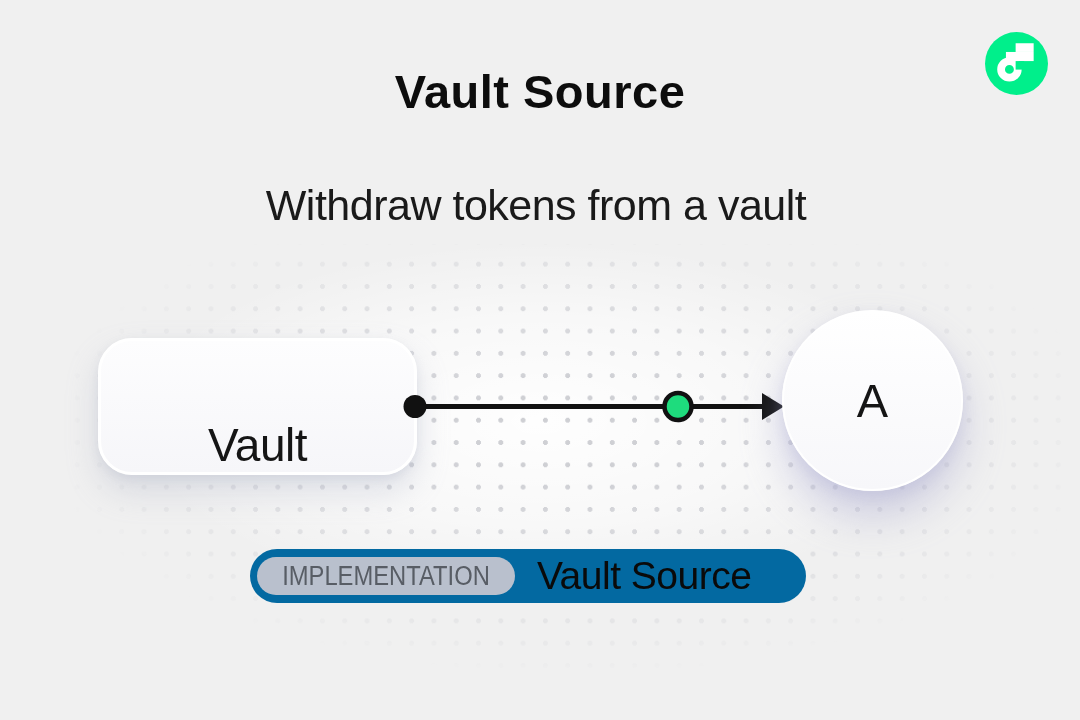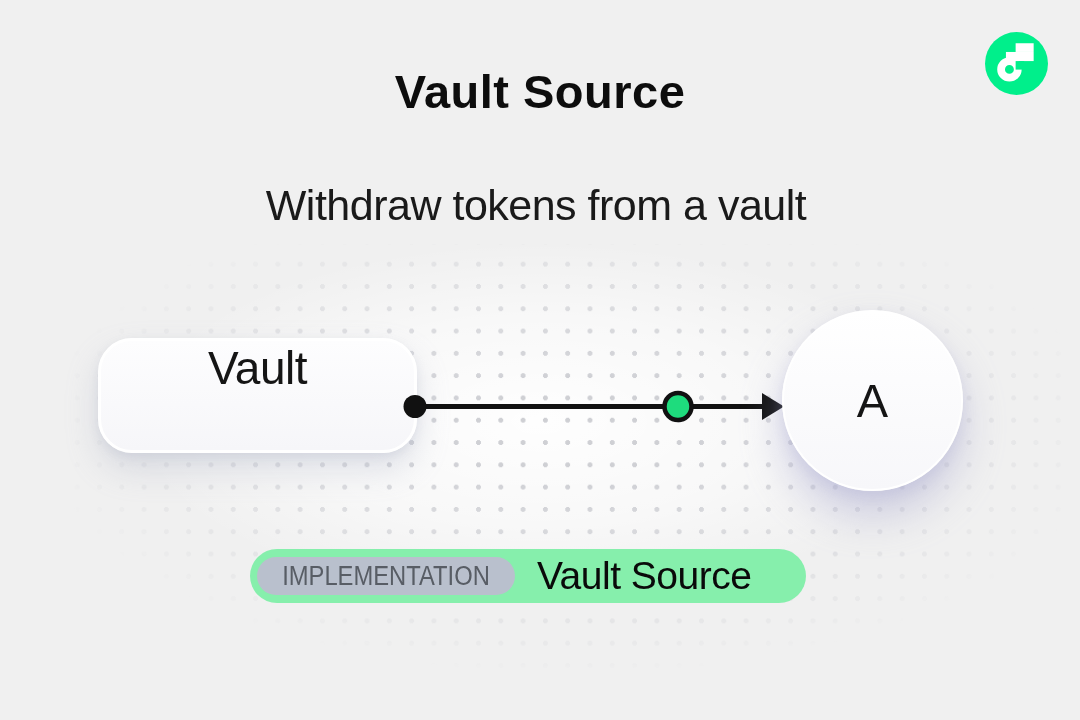--- a/index.html
+++ b/index.html
@@ -66,13 +66,13 @@
   .vault-node {
     position: absolute;
     left: 98px; top: 338px;
-    width: 319px; height: 115px;
+    width: 319px; height: 137px;
     border-radius: 34px;
     background: linear-gradient(180deg, #fdfdfe 0%, #f6f6f9 100%);
     border: 3px solid #ffffff;
     box-shadow: 0 16px 32px rgba(160,165,190,0.30), 0 4px 10px rgba(160,165,190,0.18);
     display: flex;
-    align-items: flex-start;
+    align-items: flex-end;
     justify-content: center;
   }
   .vault-node .label {

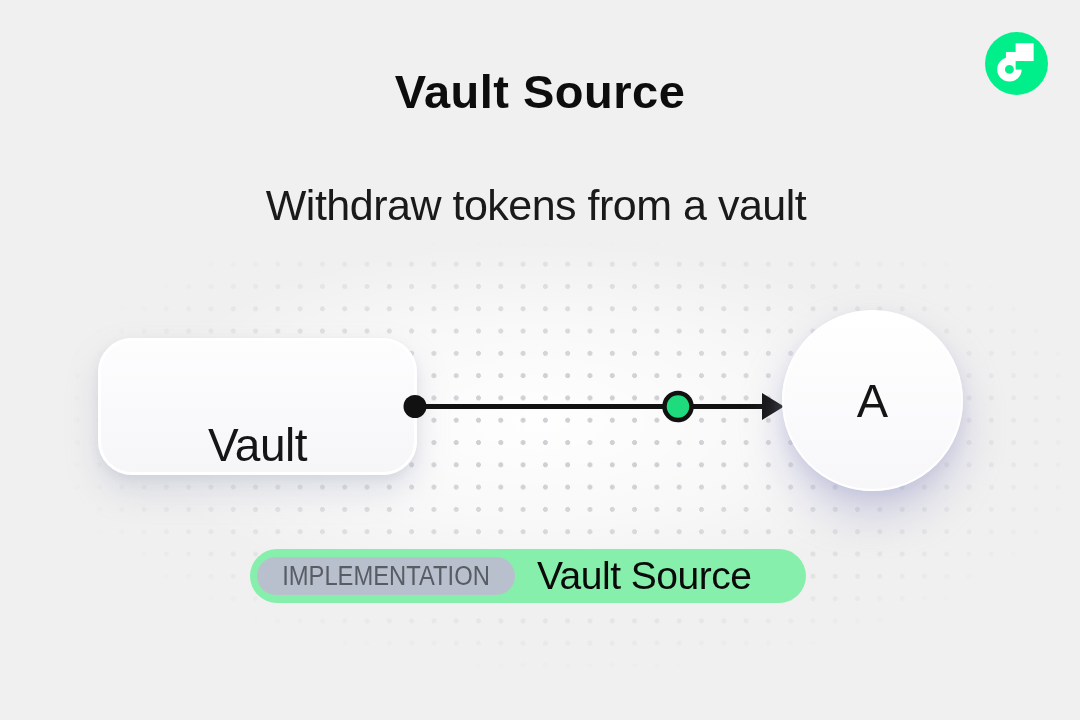--- a/index.html
+++ b/index.html
@@ -110,7 +110,7 @@
     left: 250px; top: 549px;
     width: 556px; height: 54px;
     border-radius: 27px;
-    background: #86efac;
+    background: #0369a1;
     display: flex;
     align-items: center;
     padding-left: 7px;

